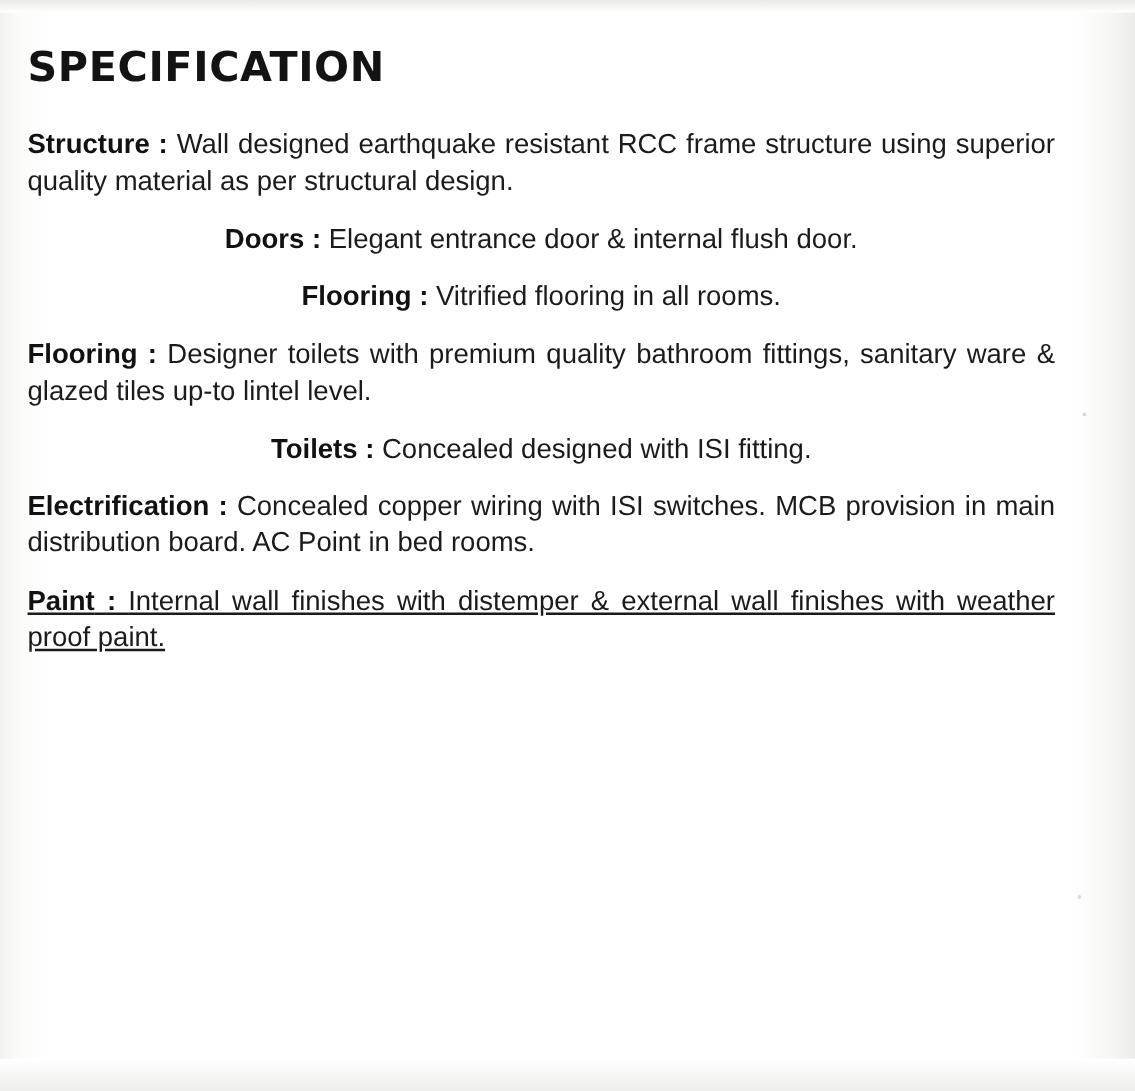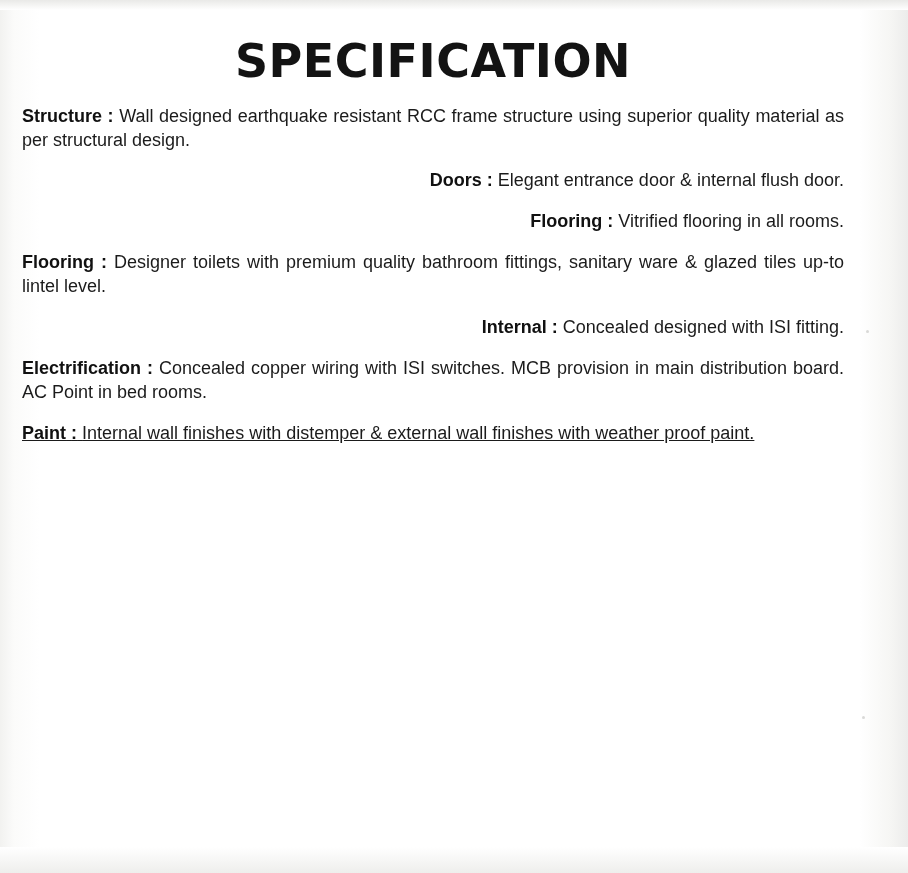--- a/index.html
+++ b/index.html
@@ -44,12 +44,11 @@
   .doc-title {
     font-family: "DejaVu Sans", sans-serif;
     font-weight: bold;
-    font-size: 46px;
+    font-size: 33px;
     letter-spacing: 0.5px;
     color: #131313;
-    margin: 0 0 18px 0;
+    margin: 0 0 28px 0;
     line-height: 1.1;
-    text-align: center;
   }
   .spec-list {
     margin: 0;

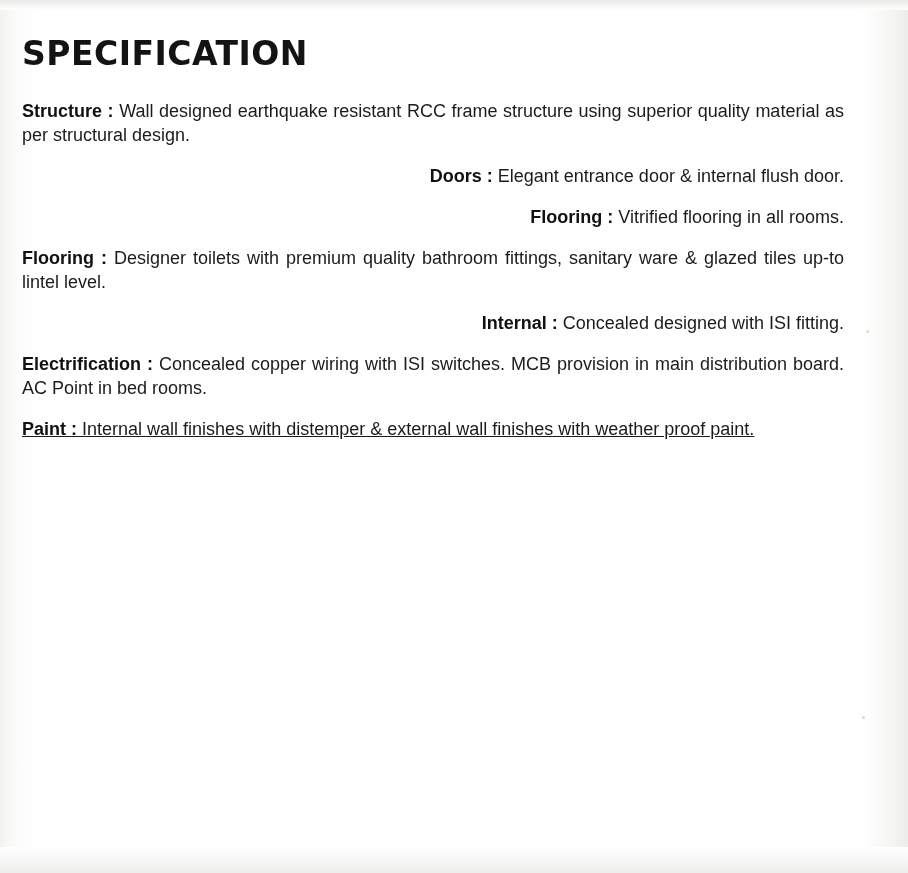--- a/index.html
+++ b/index.html
@@ -57,7 +57,7 @@
   }
   .spec-item {
     margin: 0 0 17px 0;
-    font-size: 18px;
+    font-size: 22px;
     line-height: 1.33;
     text-align: justify;
     text-justify: inter-word;

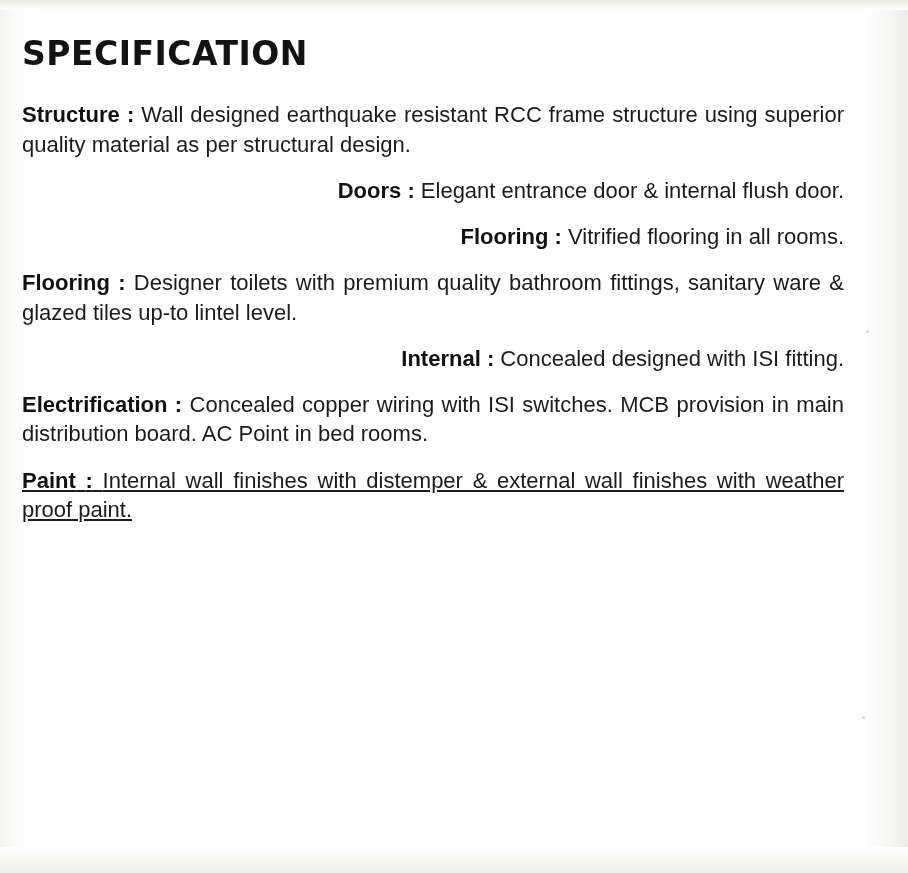--- a/index.html
+++ b/index.html
@@ -84,7 +84,7 @@
     width: 822px;
   }
   .spec-item.narrow {
-    text-align: right;
+    text-align: center;
   }
   .speck {
     position: absolute;

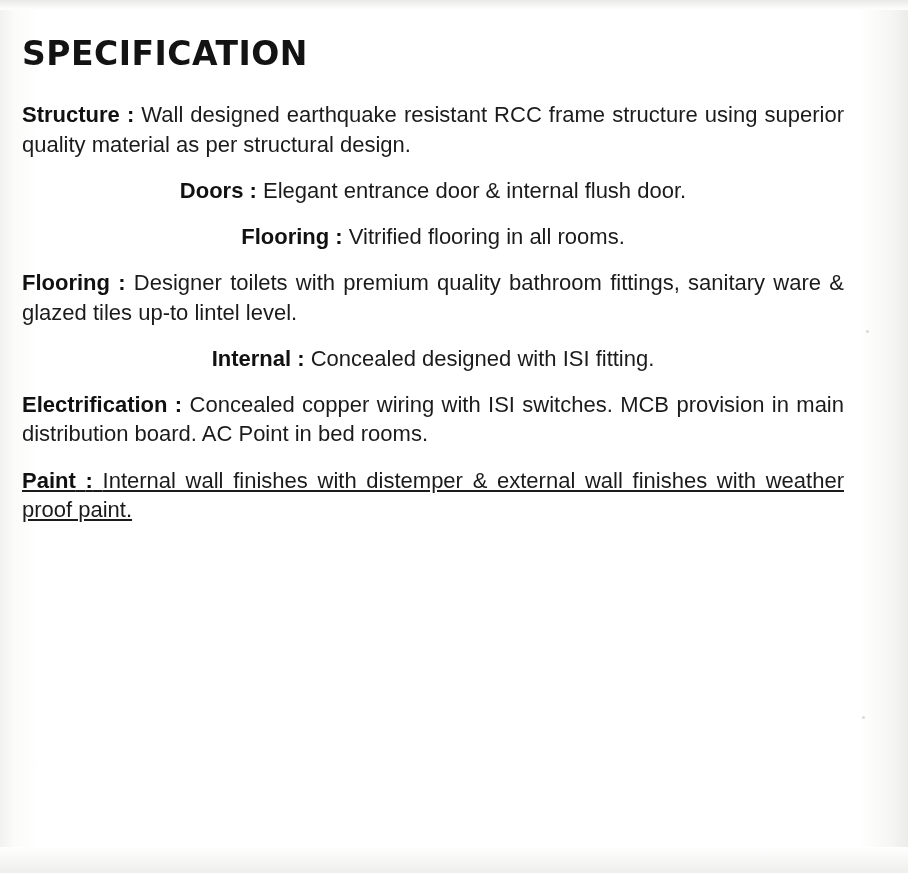--- a/index.html
+++ b/index.html
@@ -135,7 +135,7 @@
       </li>
 
       <li class="spec-item narrow">
-        <span class="spec-label">Internal</span>
+        <span class="spec-label">Toilets</span>
         <span class="spec-sep">:</span>
         <span class="spec-text">Concealed designed with ISI fitting.</span>
       </li>

